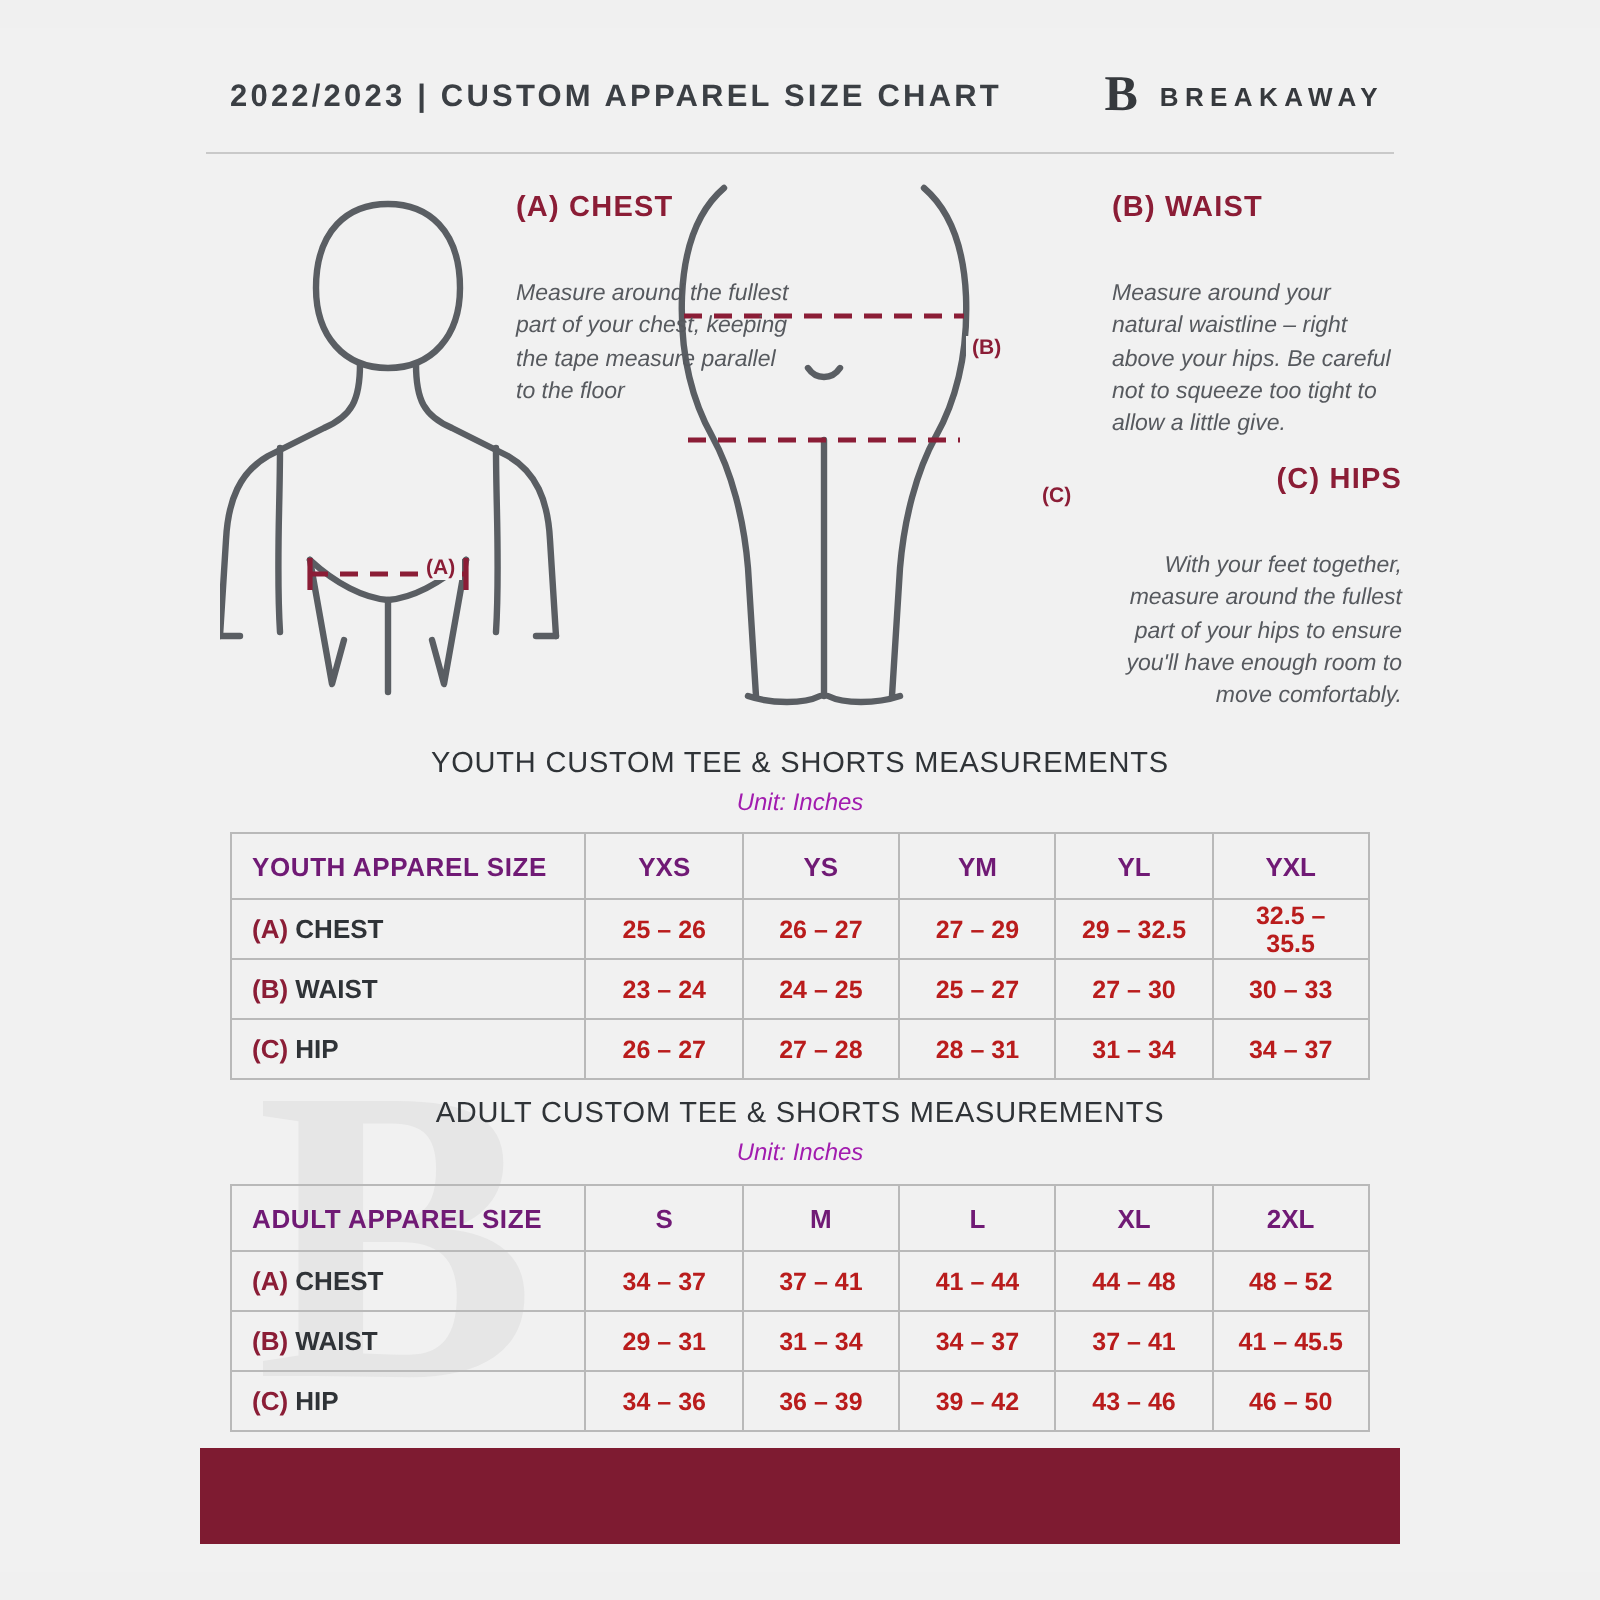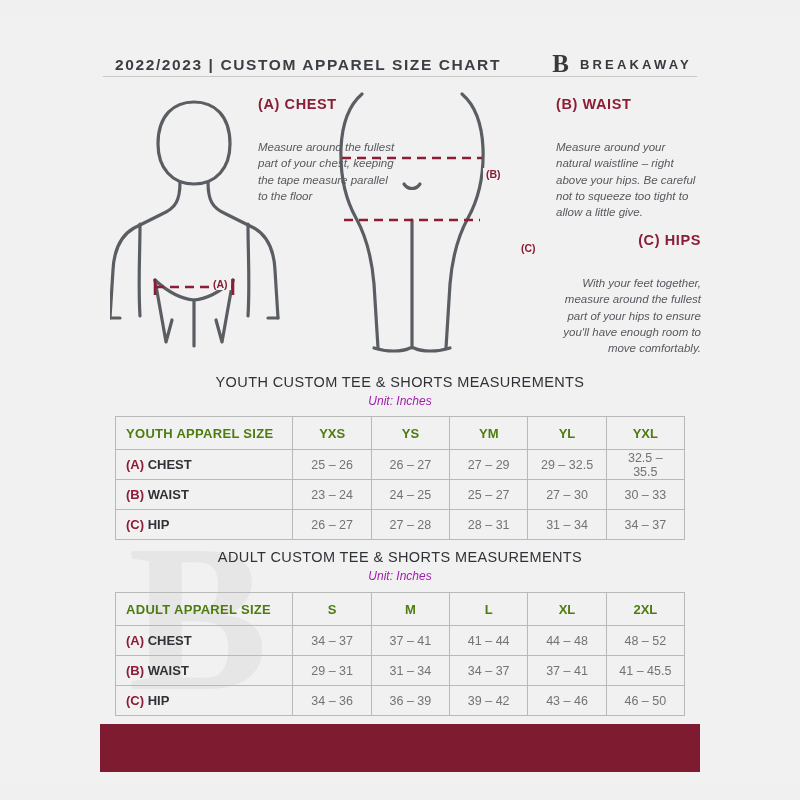--- a/index.html
+++ b/index.html
@@ -50,7 +50,6 @@
     width: 800px;
     height: 48px;
     z-index: 2;
-    margin-top: 16px;
   }
   .header-title {
     position: absolute;

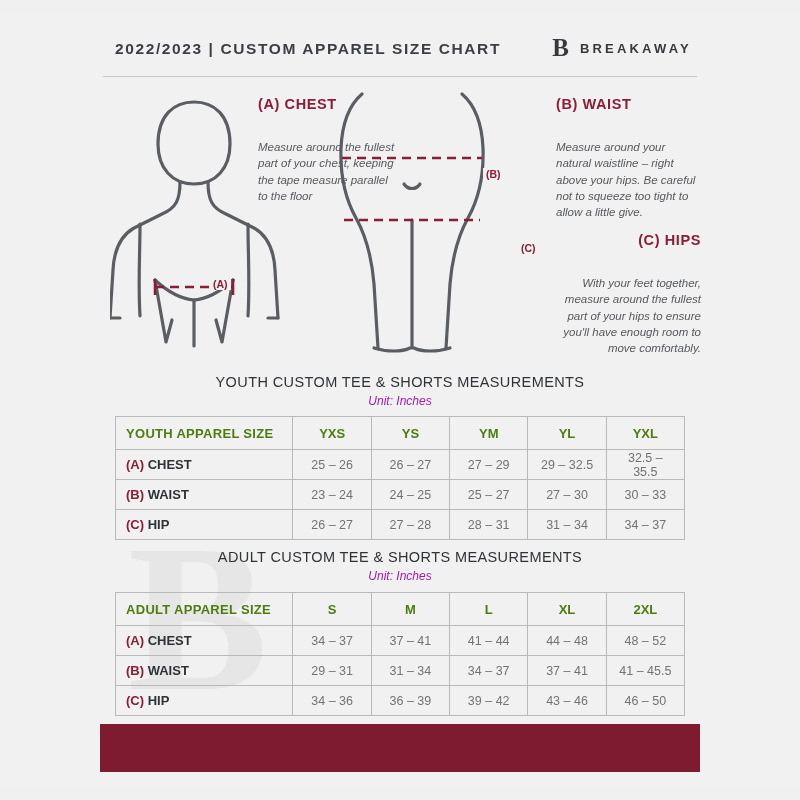--- a/index.html
+++ b/index.html
@@ -180,7 +180,7 @@
   table.size-table tr.head th {
     font-size: 13px;
     font-weight: bold;
-    color: #4d7c0f;
+    color: #701a75;
     height: 33px;
   }
   table.size-table tr.head th.rowhead {

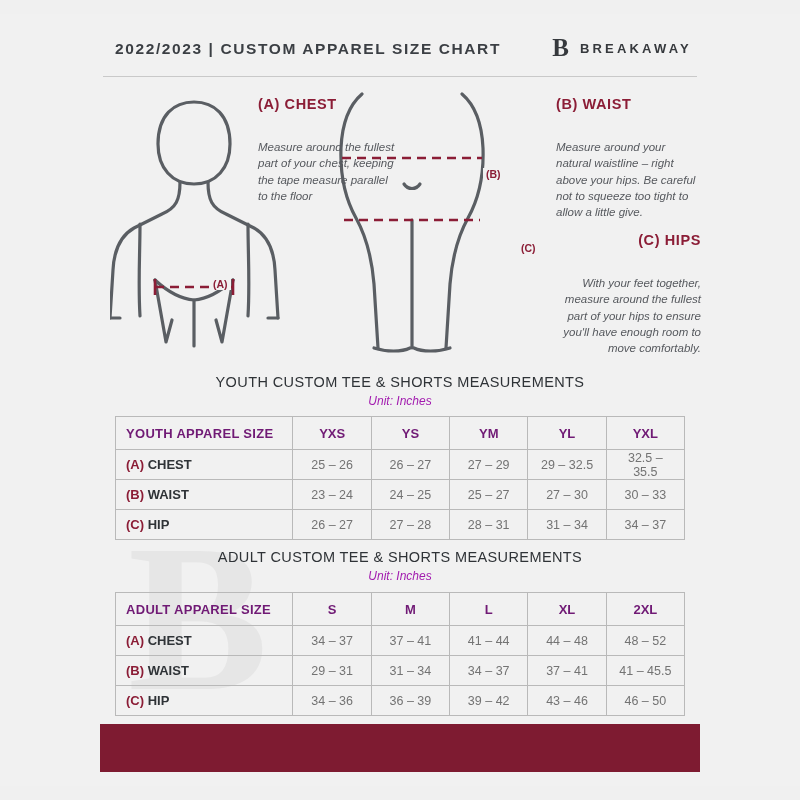--- a/index.html
+++ b/index.html
@@ -172,9 +172,9 @@
     height: 30px;
     padding: 0 10px;
     font-size: 12.5px;
-    color: #737373;
+    color: #b91c1c;
     text-align: center;
-    font-weight: normal;
+    font-weight: bold;
     box-sizing: border-box;
   }
   table.size-table tr.head th {

